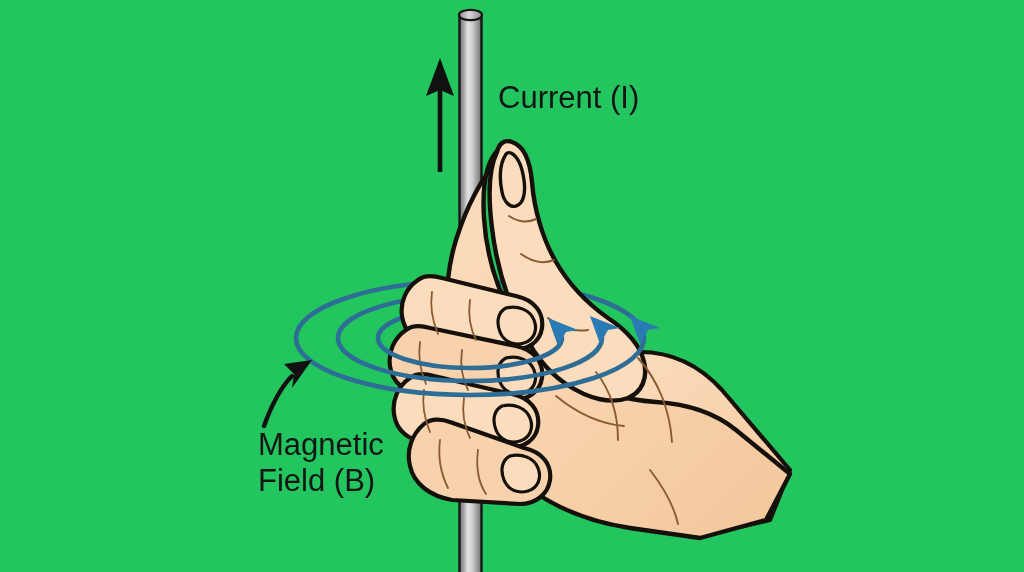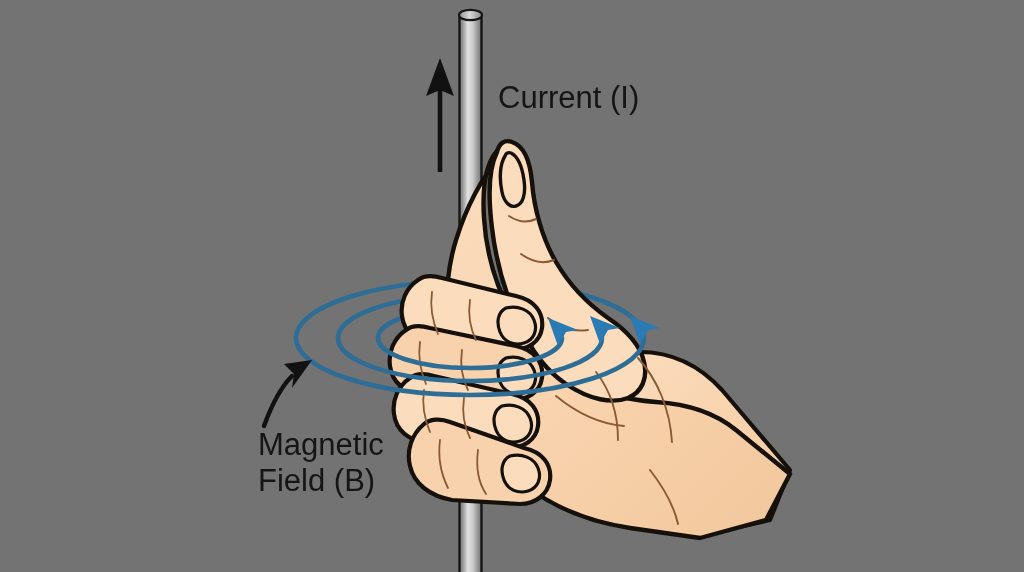--- a/index.html
+++ b/index.html
@@ -15,7 +15,7 @@
     position: relative;
     width: 1024px;
     height: 572px;
-    background: #737373;
+    background: #22c55e;
     overflow: hidden;
   }
   #diagram {

